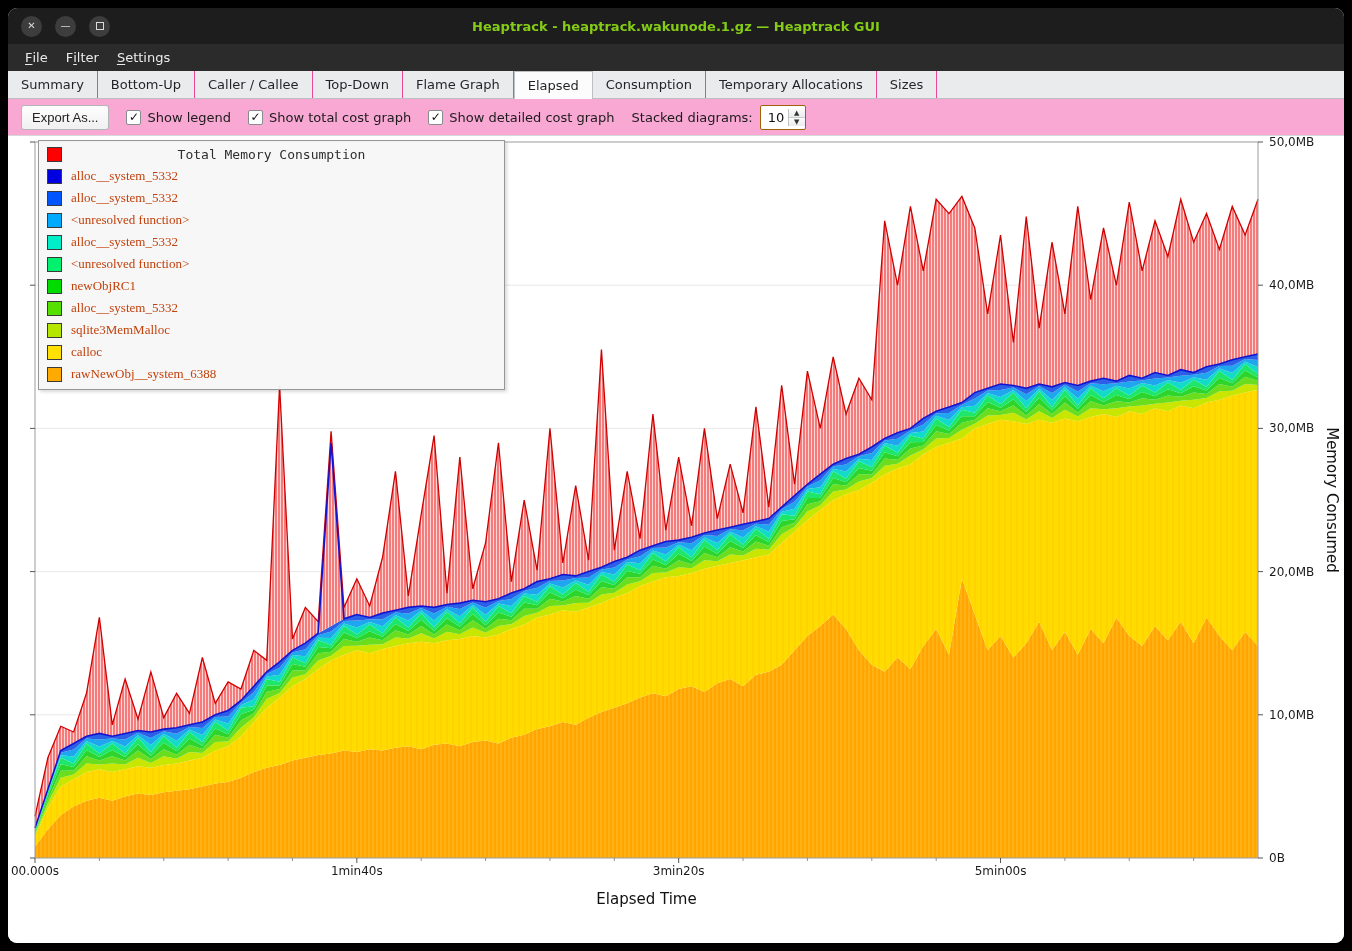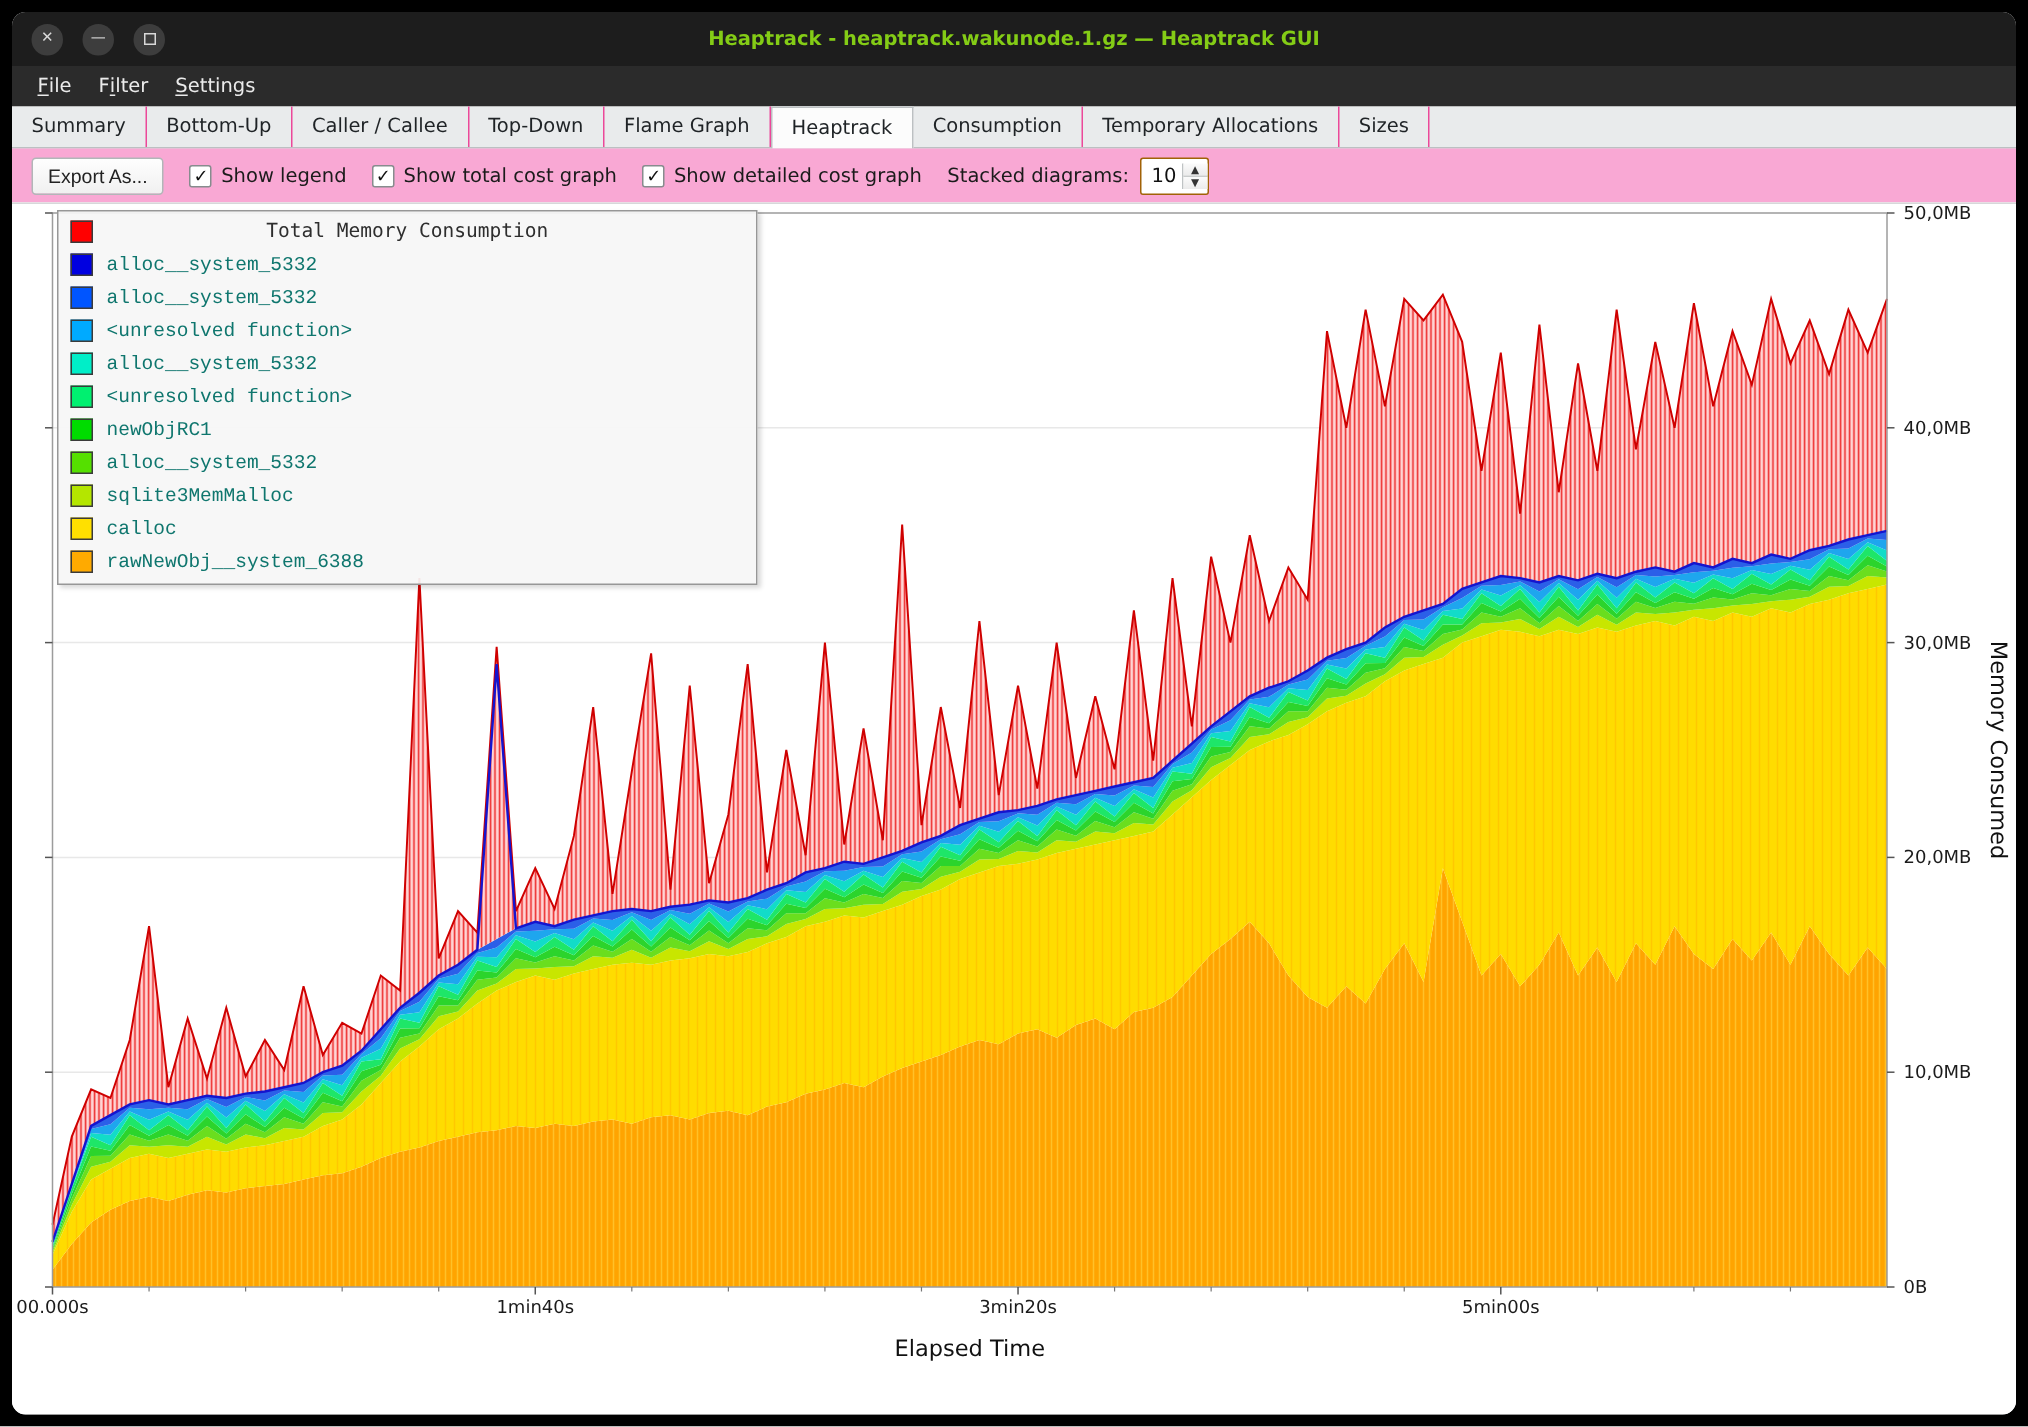--- a/index.html
+++ b/index.html
@@ -102,7 +102,7 @@
         <div class="tab">Caller / Callee</div>
         <div class="tab">Top-Down</div>
         <div class="tab">Flame Graph</div>
-        <div class="tab active">Heaptrack</div>
+        <div class="tab active">Elapsed</div>
         <div class="tab">Consumption</div>
         <div class="tab">Temporary Allocations</div>
         <div class="tab">Sizes</div>

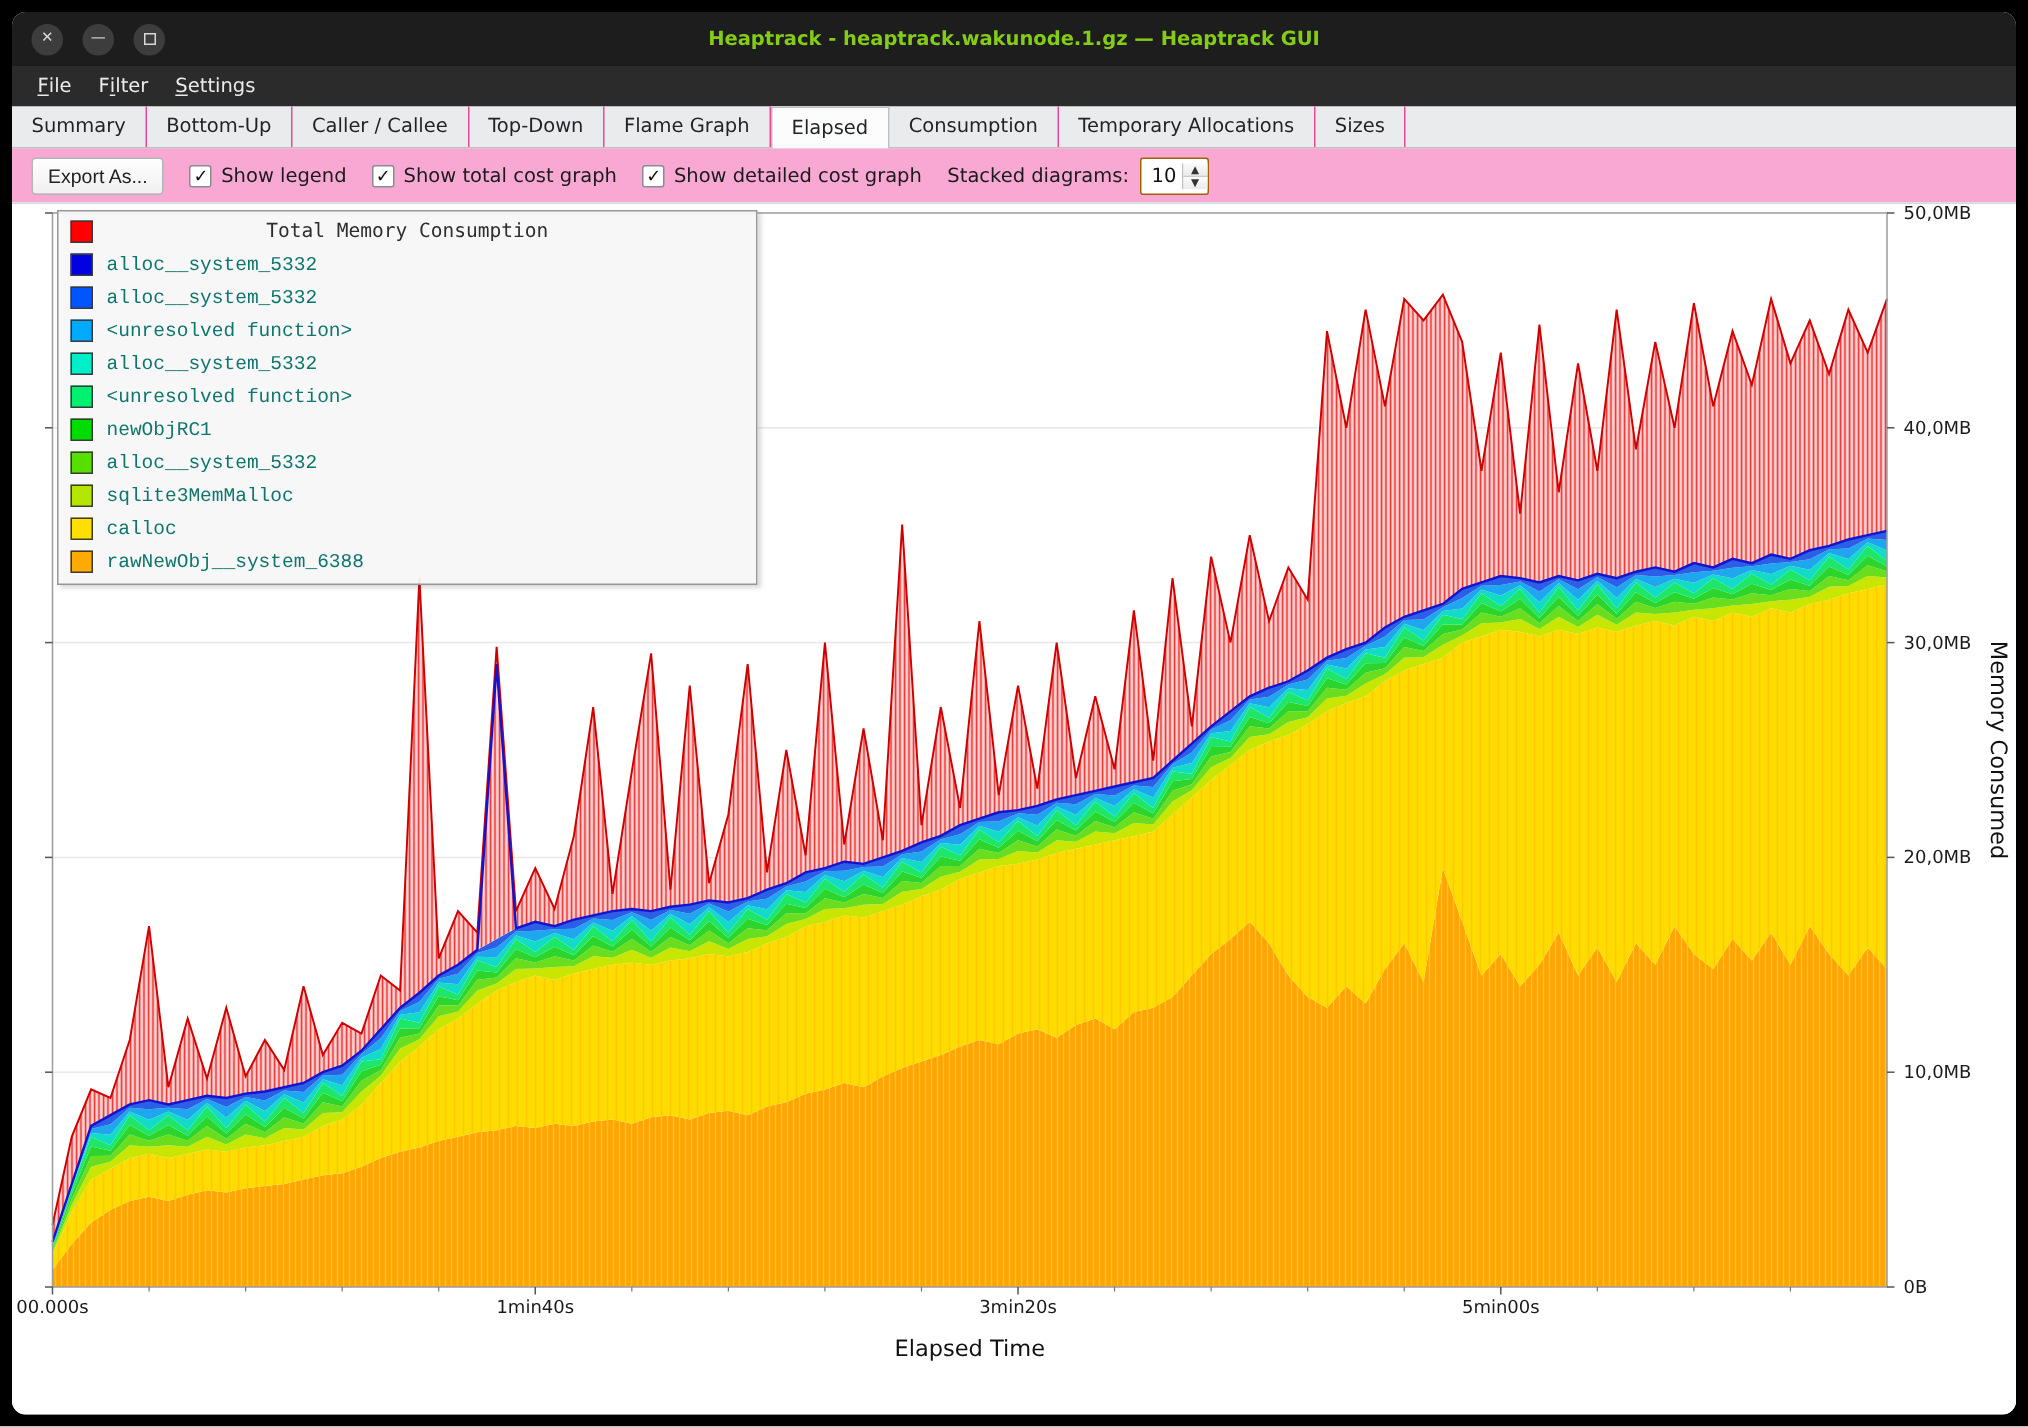--- a/index.html
+++ b/index.html
@@ -59,7 +59,7 @@
                   font-family: "DejaVu Sans Mono", monospace; font-size: 13px; color: #2e2e2e; }
   .legend-row { display: flex; align-items: center; gap: 9px; height: 22px; padding: 0 8px; }
   .legend-swatch { width: 15px; height: 15px; flex: 0 0 15px; border: 1px solid #3a3a3a; position: relative; z-index: 1; }
-  .legend-label { font-family: Liberation Mono, monospace; font-size: 13px; color: #0f766e; }
+  .legend-label { font-family: Liberation Serif, serif; font-size: 13px; color: #c2410c; }
 </style>
 </head>
 <body>

